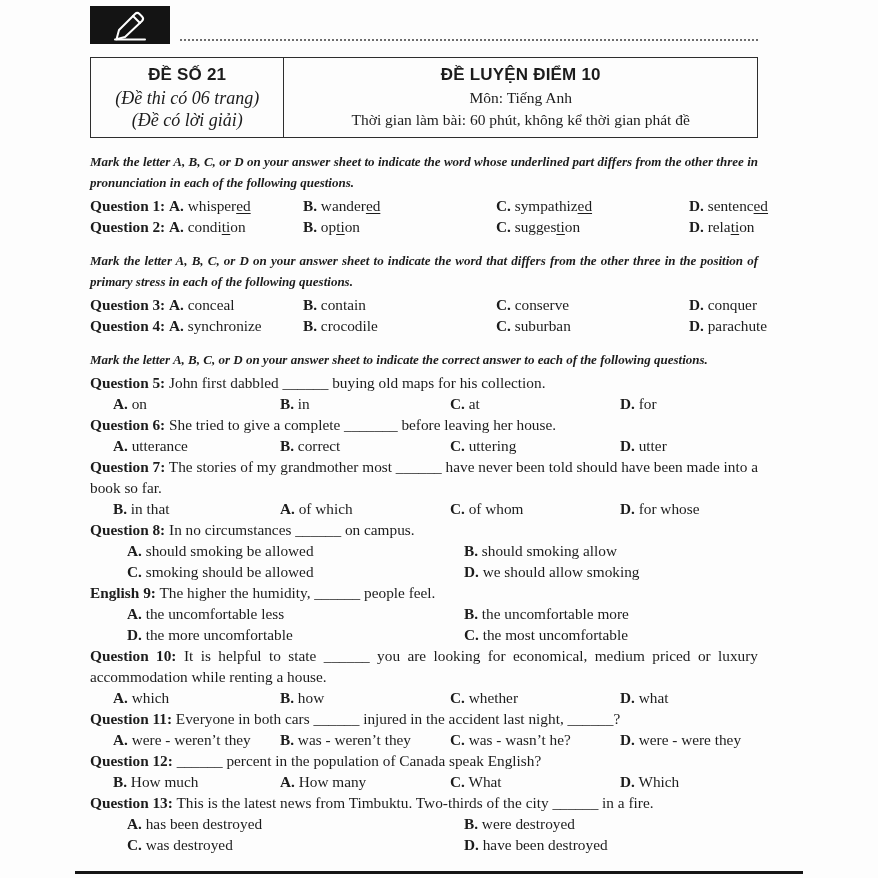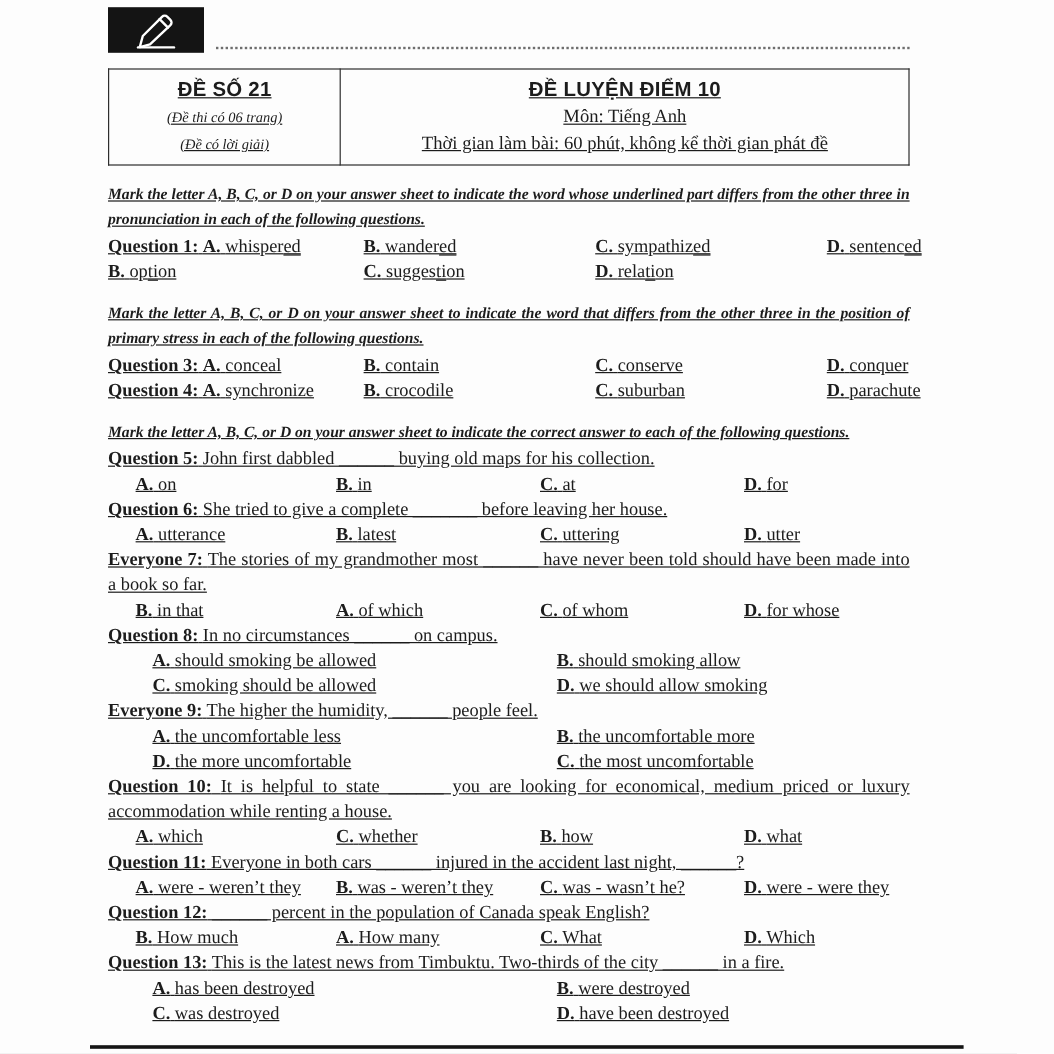--- a/index.html
+++ b/index.html
@@ -12,7 +12,7 @@
     overflow: hidden;
     margin: 0 auto;
   }
-  .content { padding: 0 120px 0 90px; text-decoration: underline; }
+  .content { padding: 0 120px 0 90px; }
 
   
   .top-row { display: flex; align-items: flex-end; padding-top: 4px; height: 44px; }

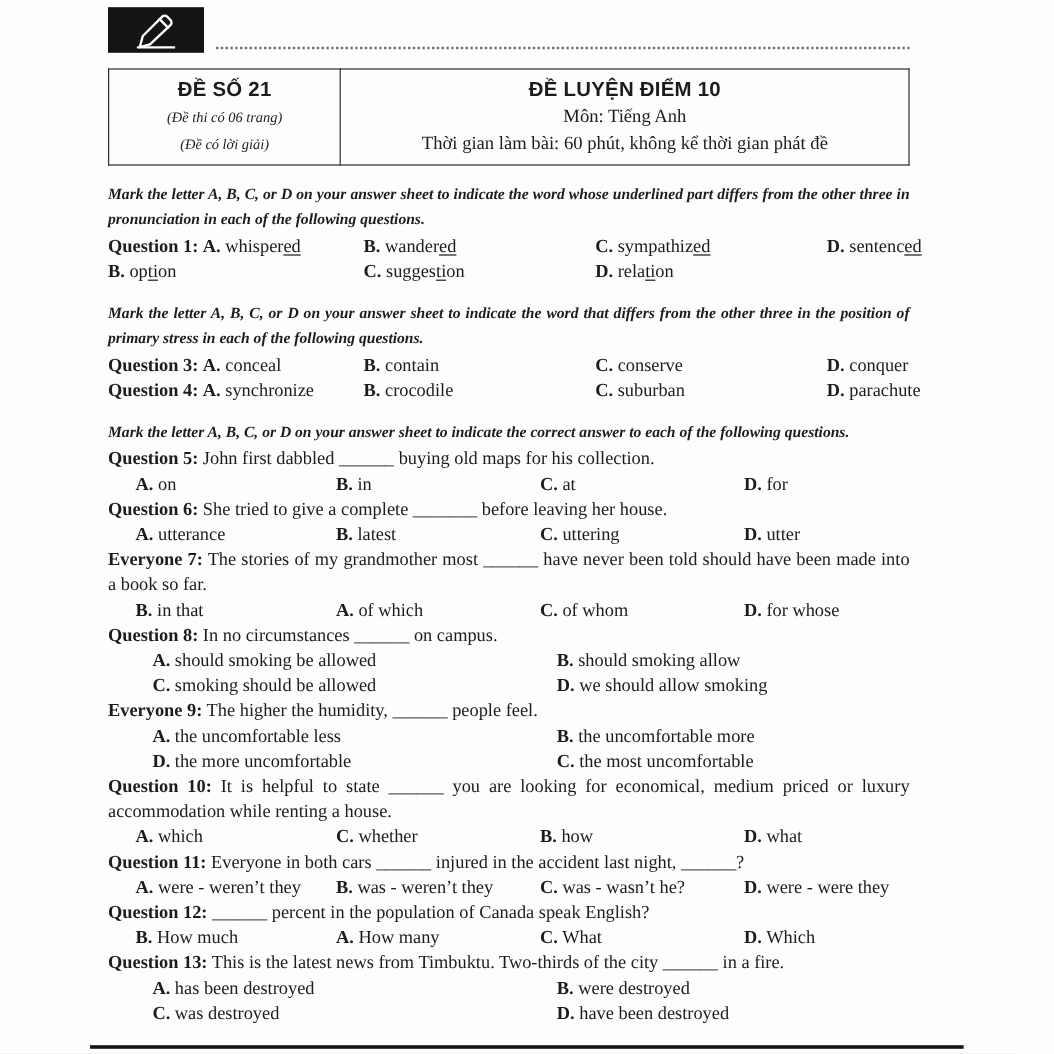--- a/index.html
+++ b/index.html
@@ -48,7 +48,7 @@
     line-height: 24px;
     letter-spacing: .2px;
   }
-  .tbl-italic { font-style: italic; font-size: 12px; line-height: 22px; }
+  .tbl-italic { font-style: italic; font-size: 18px; line-height: 22px; }
   .tbl-line  { font-size: 15.5px; line-height: 22px; }
 
   

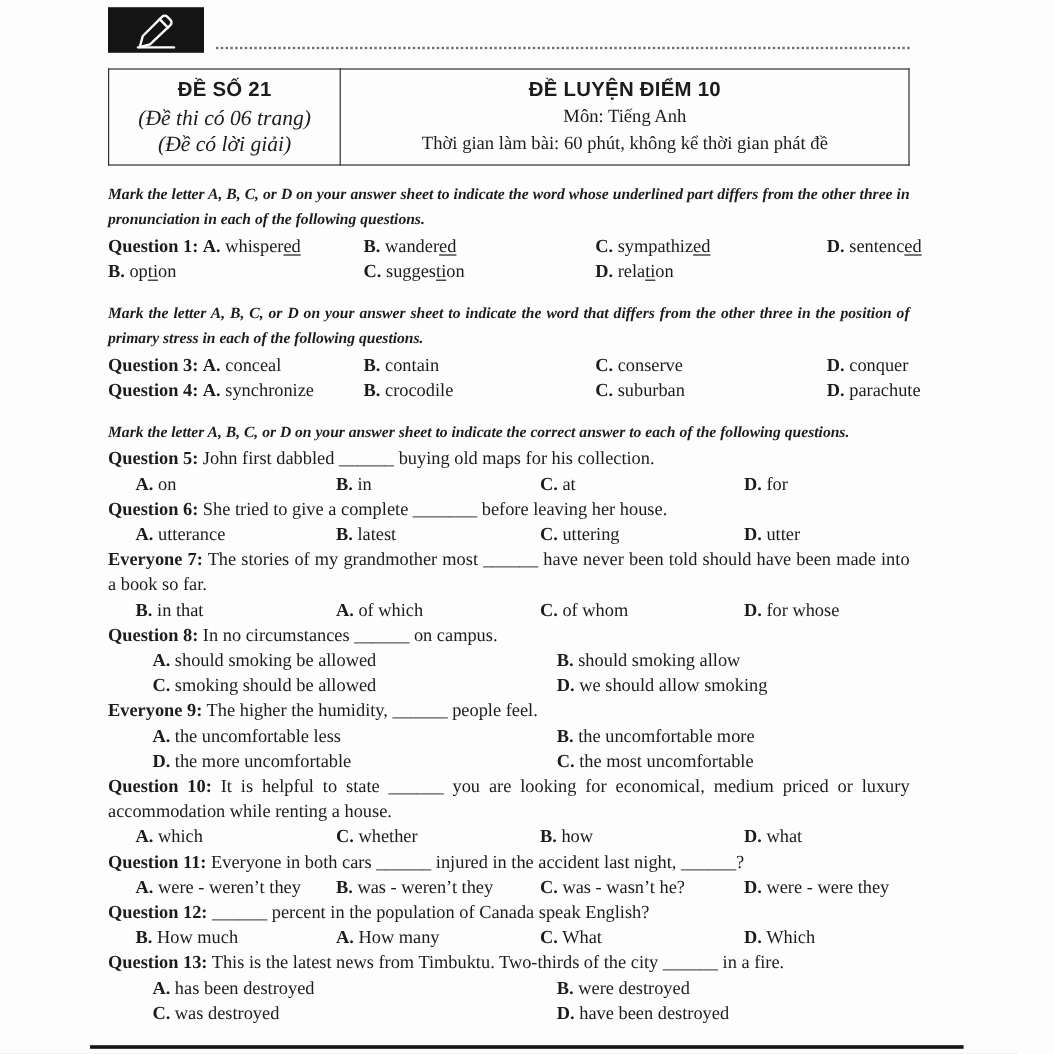--- a/index.html
+++ b/index.html
@@ -138,6 +138,11 @@
 
     <div class="row grid-q">
       <div class="cell">
+        <span class="q-label">Question 2:</span>
+        <span class="opt-letter">A.</span>
+        <span><span>condi</span><span class="u">ti</span><span>on</span></span>
+      </div>
+      <div class="cell">
         <span class="opt-letter">B.</span>
         <span><span>op</span><span class="u">ti</span><span>on</span></span>
       </div>

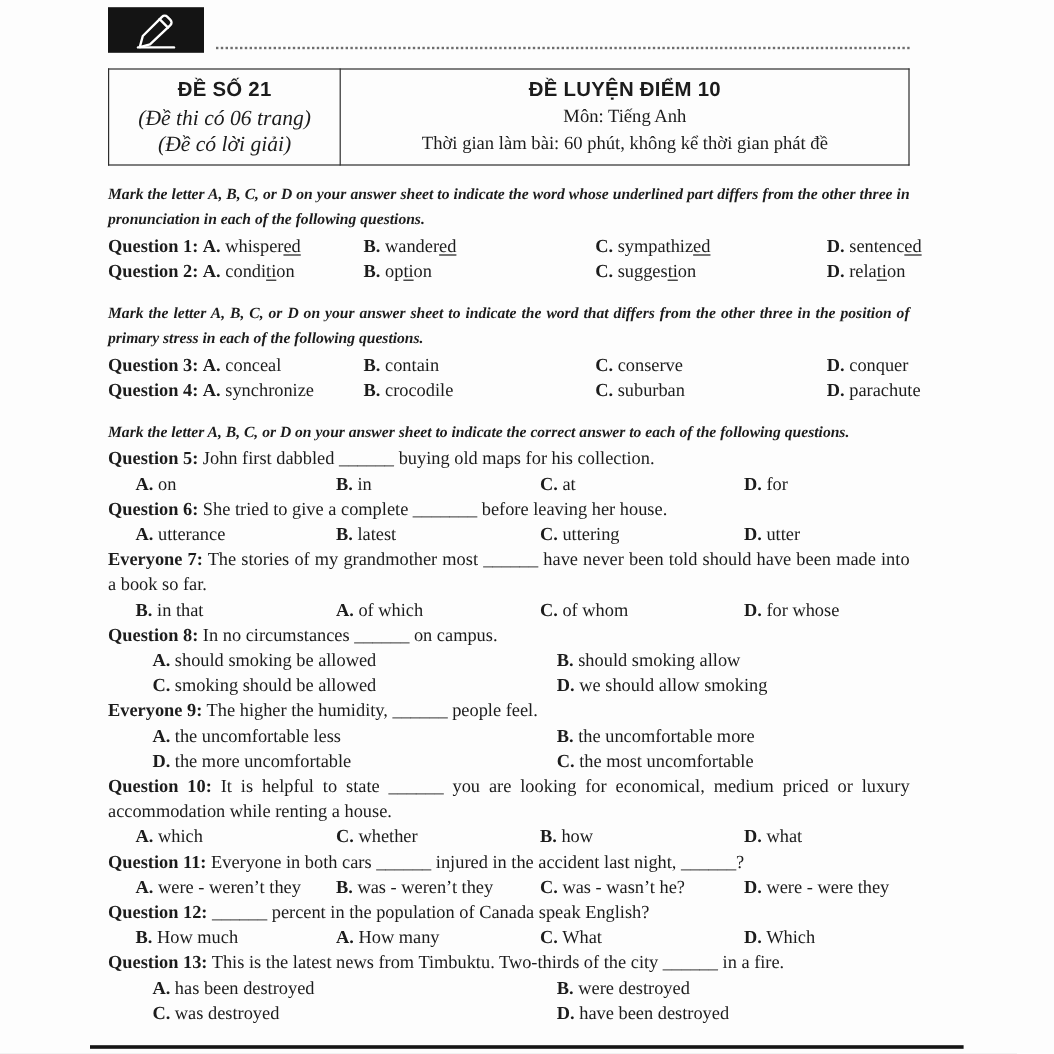--- a/index.html
+++ b/index.html
@@ -199,7 +199,7 @@
     </div>
     <div class="row grid-opt4">
       <div class="cell"><span class="opt-letter">A.</span> <span>utterance</span></div>
-      <div class="cell"><span class="opt-letter">B.</span> <span>latest</span></div>
+      <div class="cell"><span class="opt-letter">B.</span> <span>correct</span></div>
       <div class="cell"><span class="opt-letter">C.</span> <span>uttering</span></div>
       <div class="cell"><span class="opt-letter">D.</span> <span>utter</span></div>
     </div>

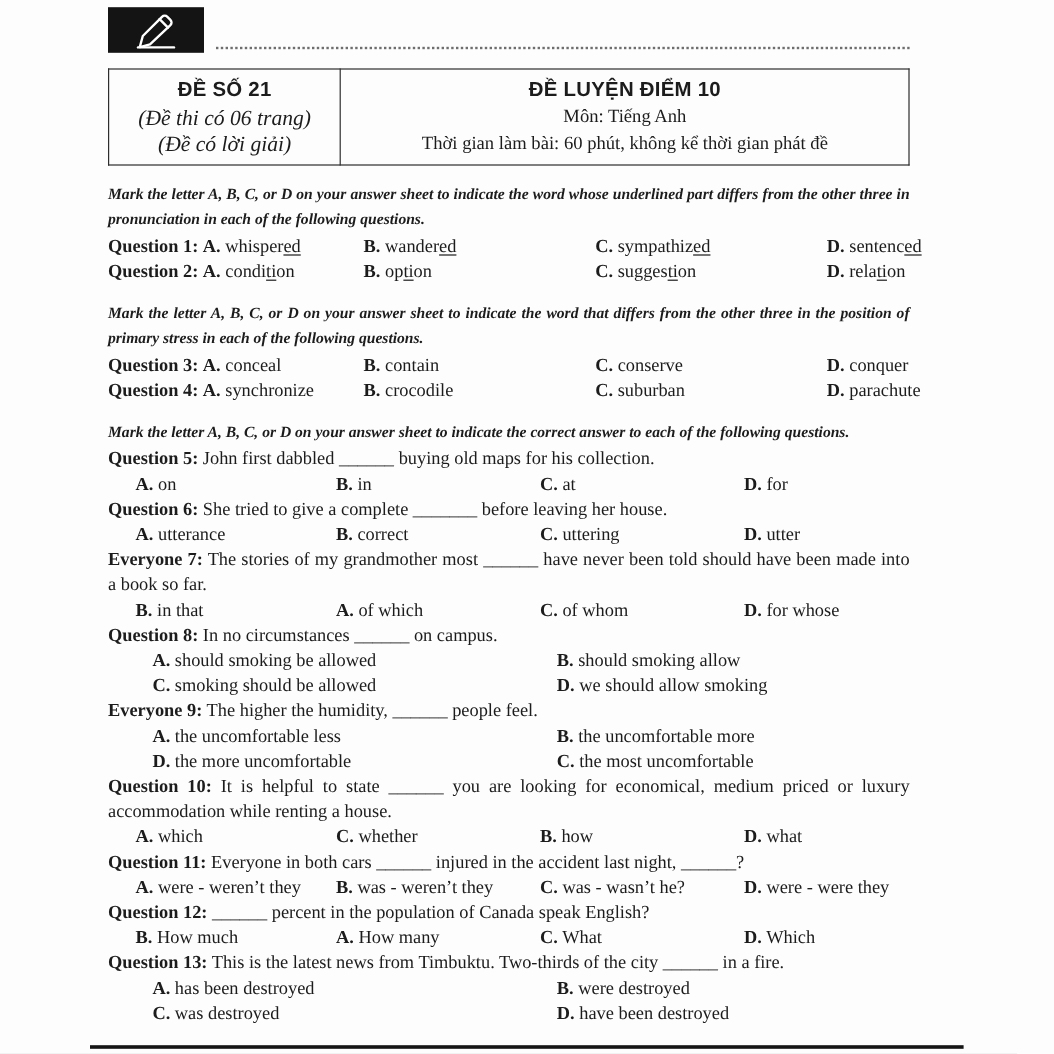--- a/index.html
+++ b/index.html
@@ -205,7 +205,7 @@
     </div>
 
     <div class="qpara">
-      <span class="q-label">Everyone 7:</span>
+      <span class="q-label">Question 7:</span>
       <span>The stories of my grandmother most ______ have never been told should have been made into a book so far.</span>
     </div>
     <div class="row grid-opt4">

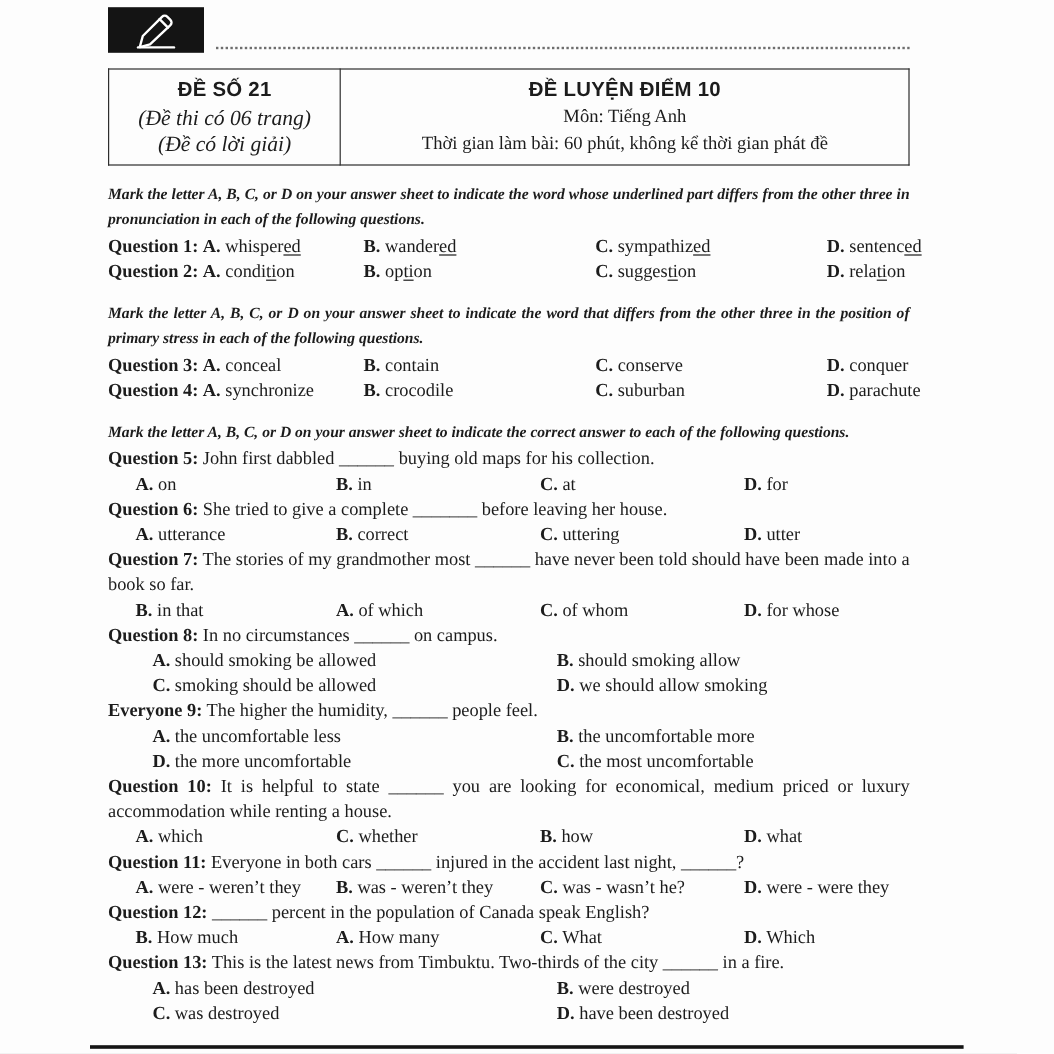--- a/index.html
+++ b/index.html
@@ -229,7 +229,7 @@
     </div>
 
     <div class="row">
-      <span class="q-label">Everyone 9:</span>
+      <span class="q-label">English 9:</span>
       <span>The higher the humidity, ______ people feel.</span>
     </div>
     <div class="row grid-opt2">

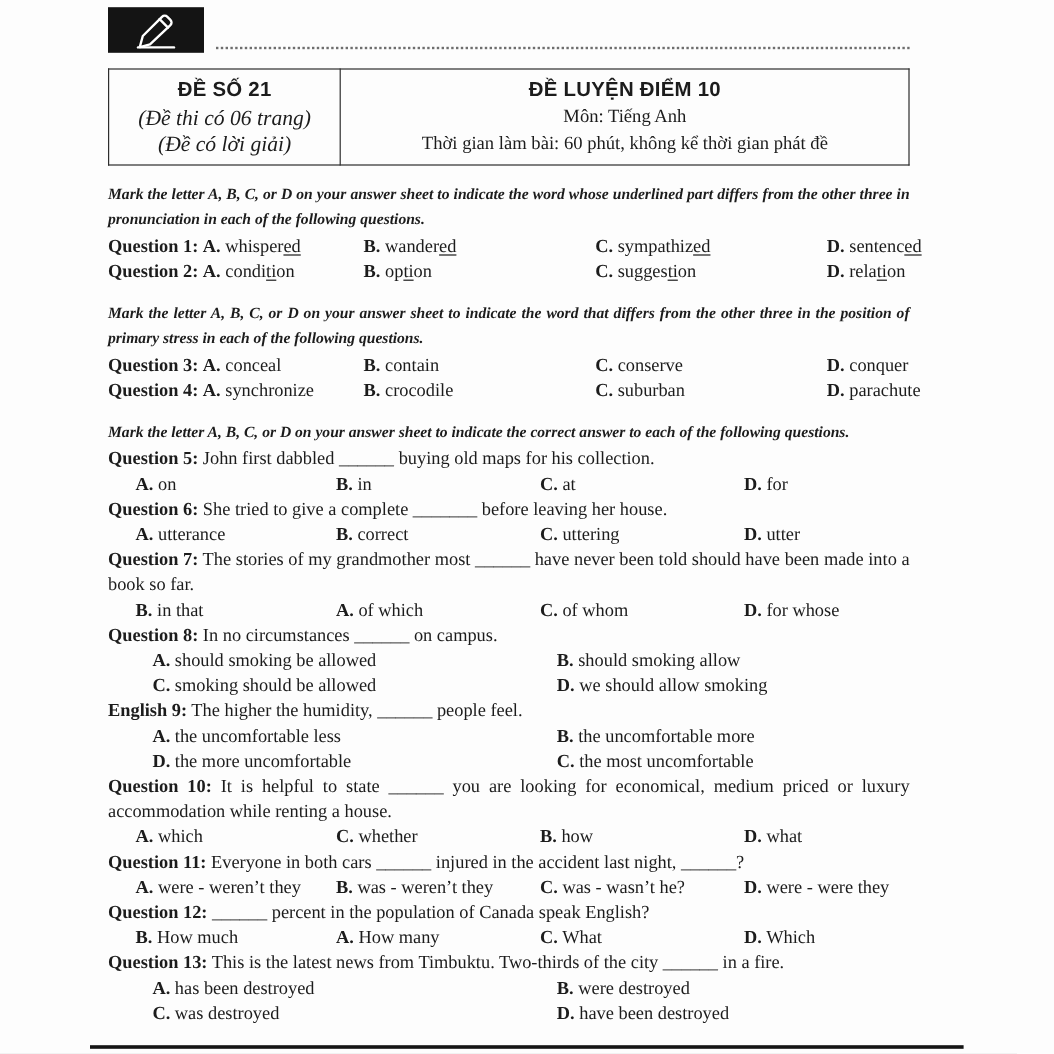--- a/index.html
+++ b/index.html
@@ -247,8 +247,8 @@
     </div>
     <div class="row grid-opt4">
       <div class="cell"><span class="opt-letter">A.</span> <span>which</span></div>
+      <div class="cell"><span class="opt-letter">B.</span> <span>how</span></div>
       <div class="cell"><span class="opt-letter">C.</span> <span>whether</span></div>
-      <div class="cell"><span class="opt-letter">B.</span> <span>how</span></div>
       <div class="cell"><span class="opt-letter">D.</span> <span>what</span></div>
     </div>
 

